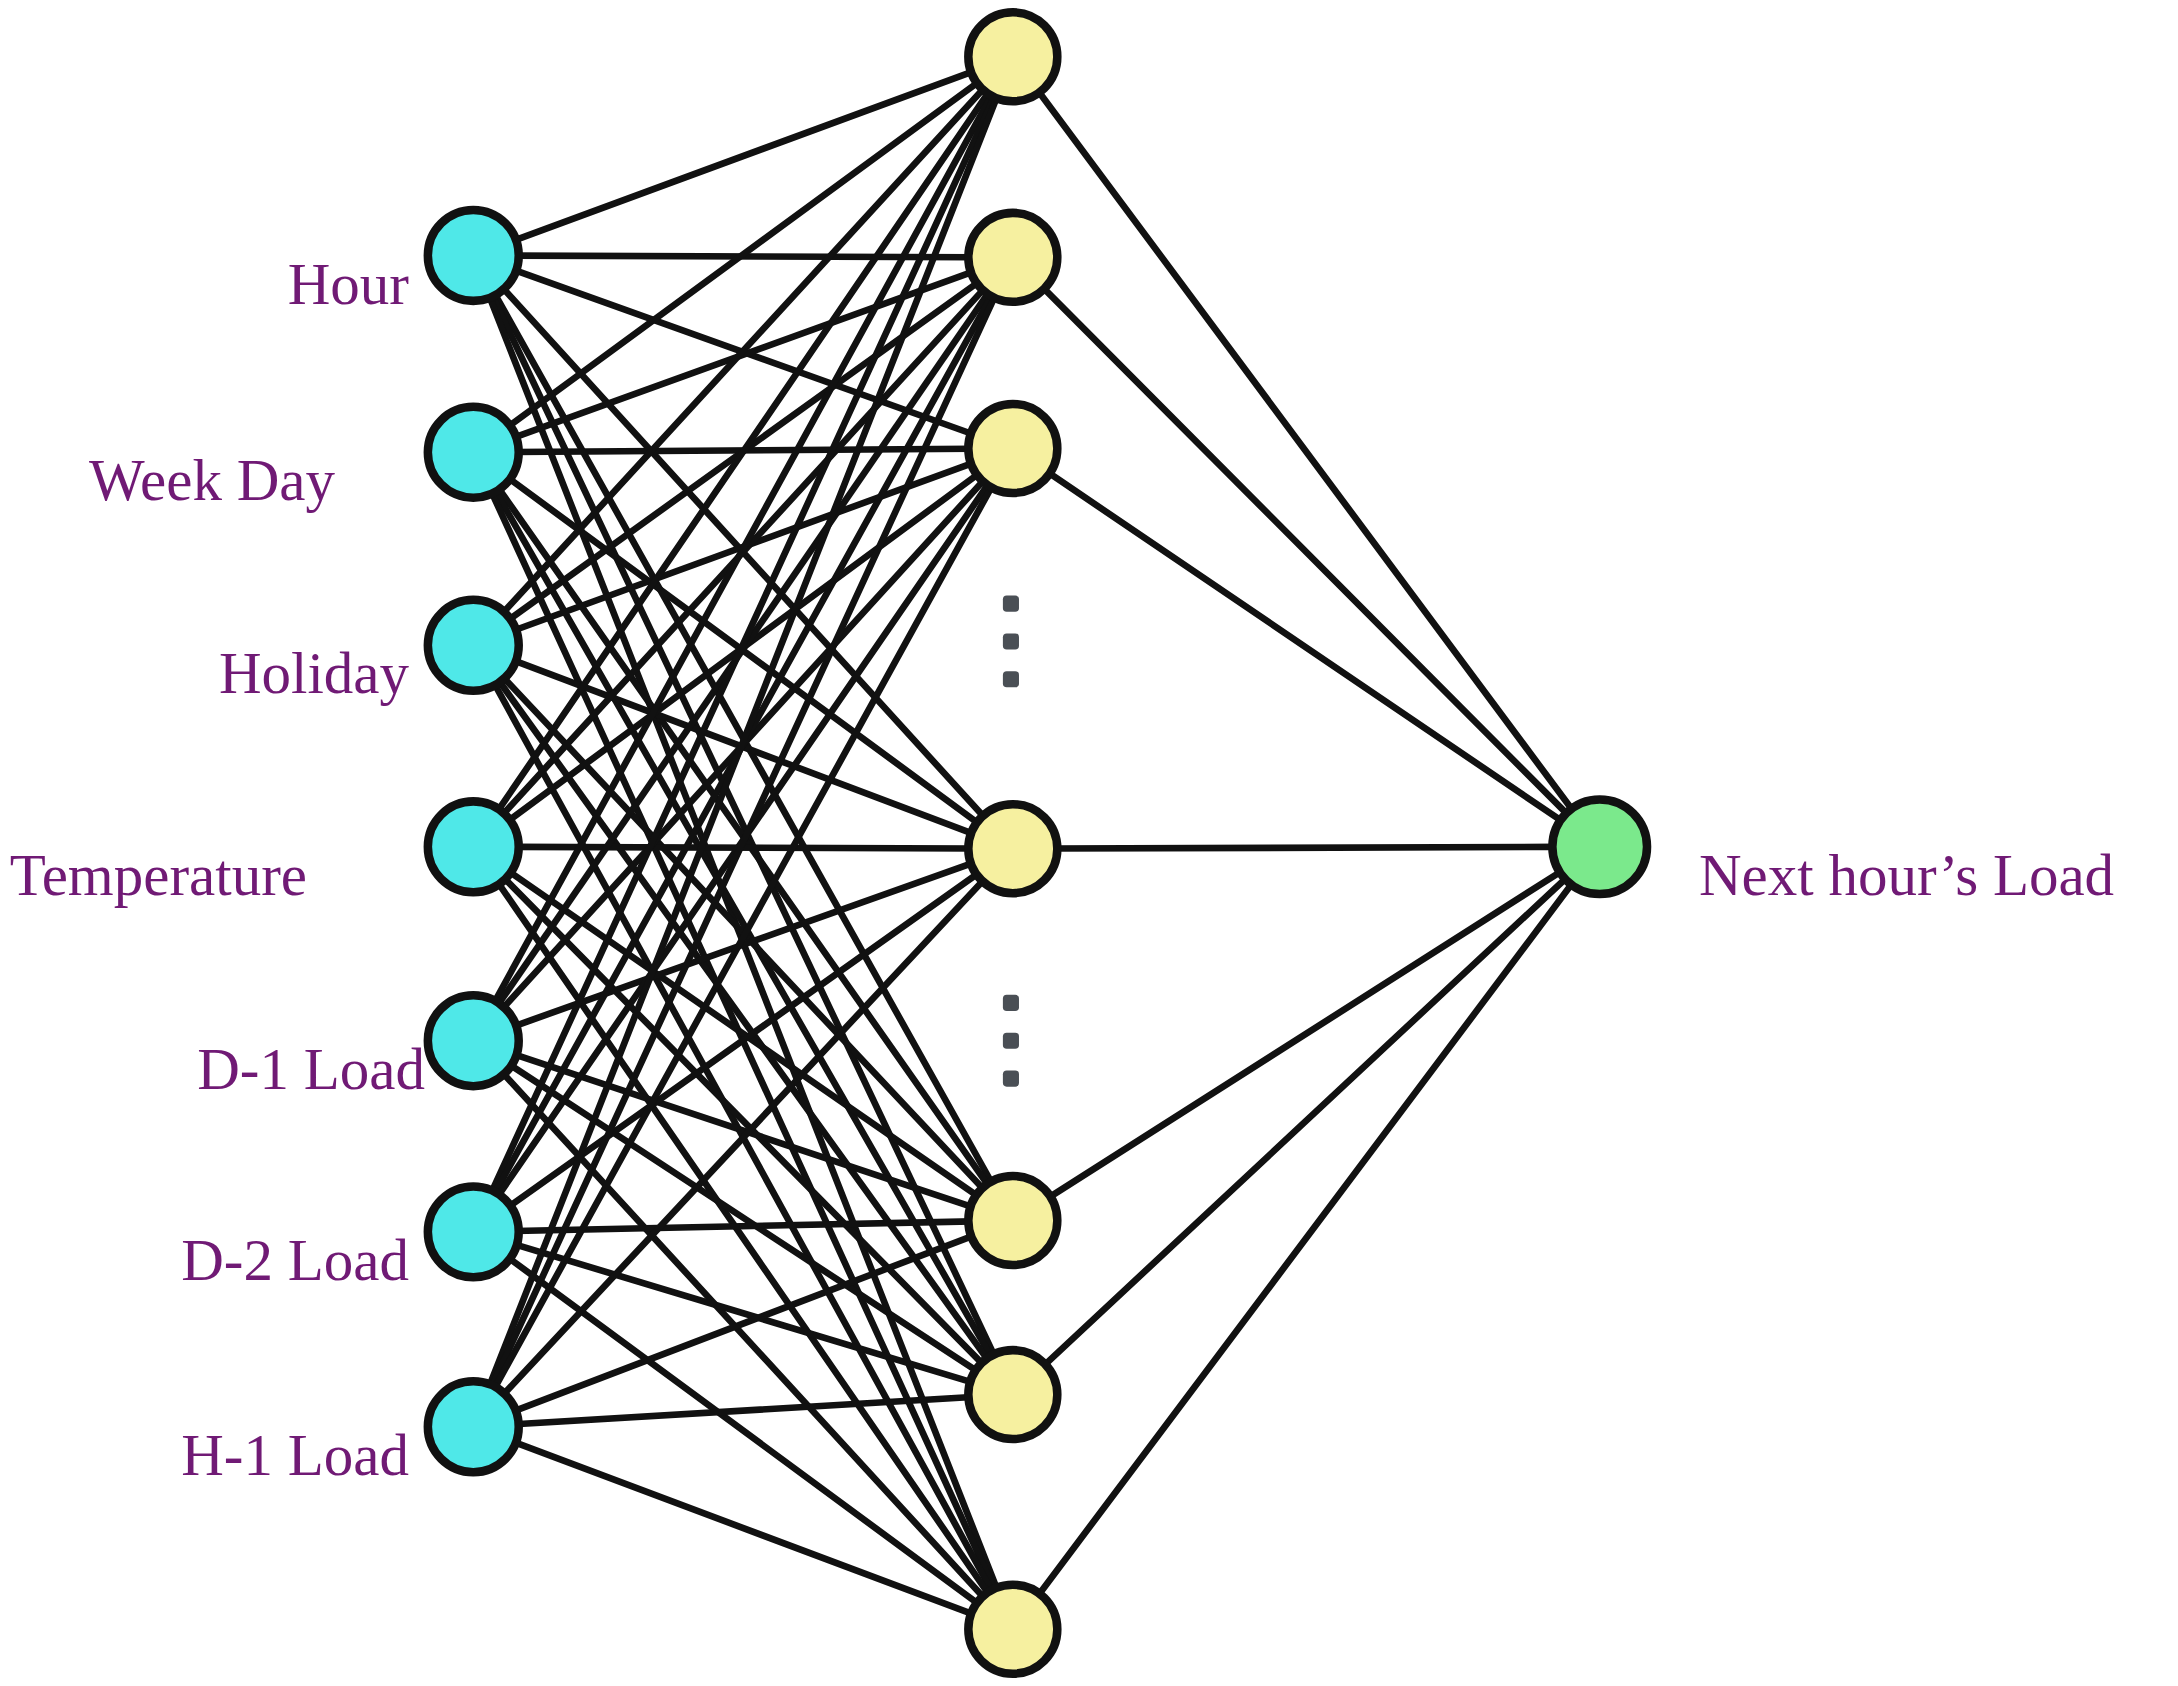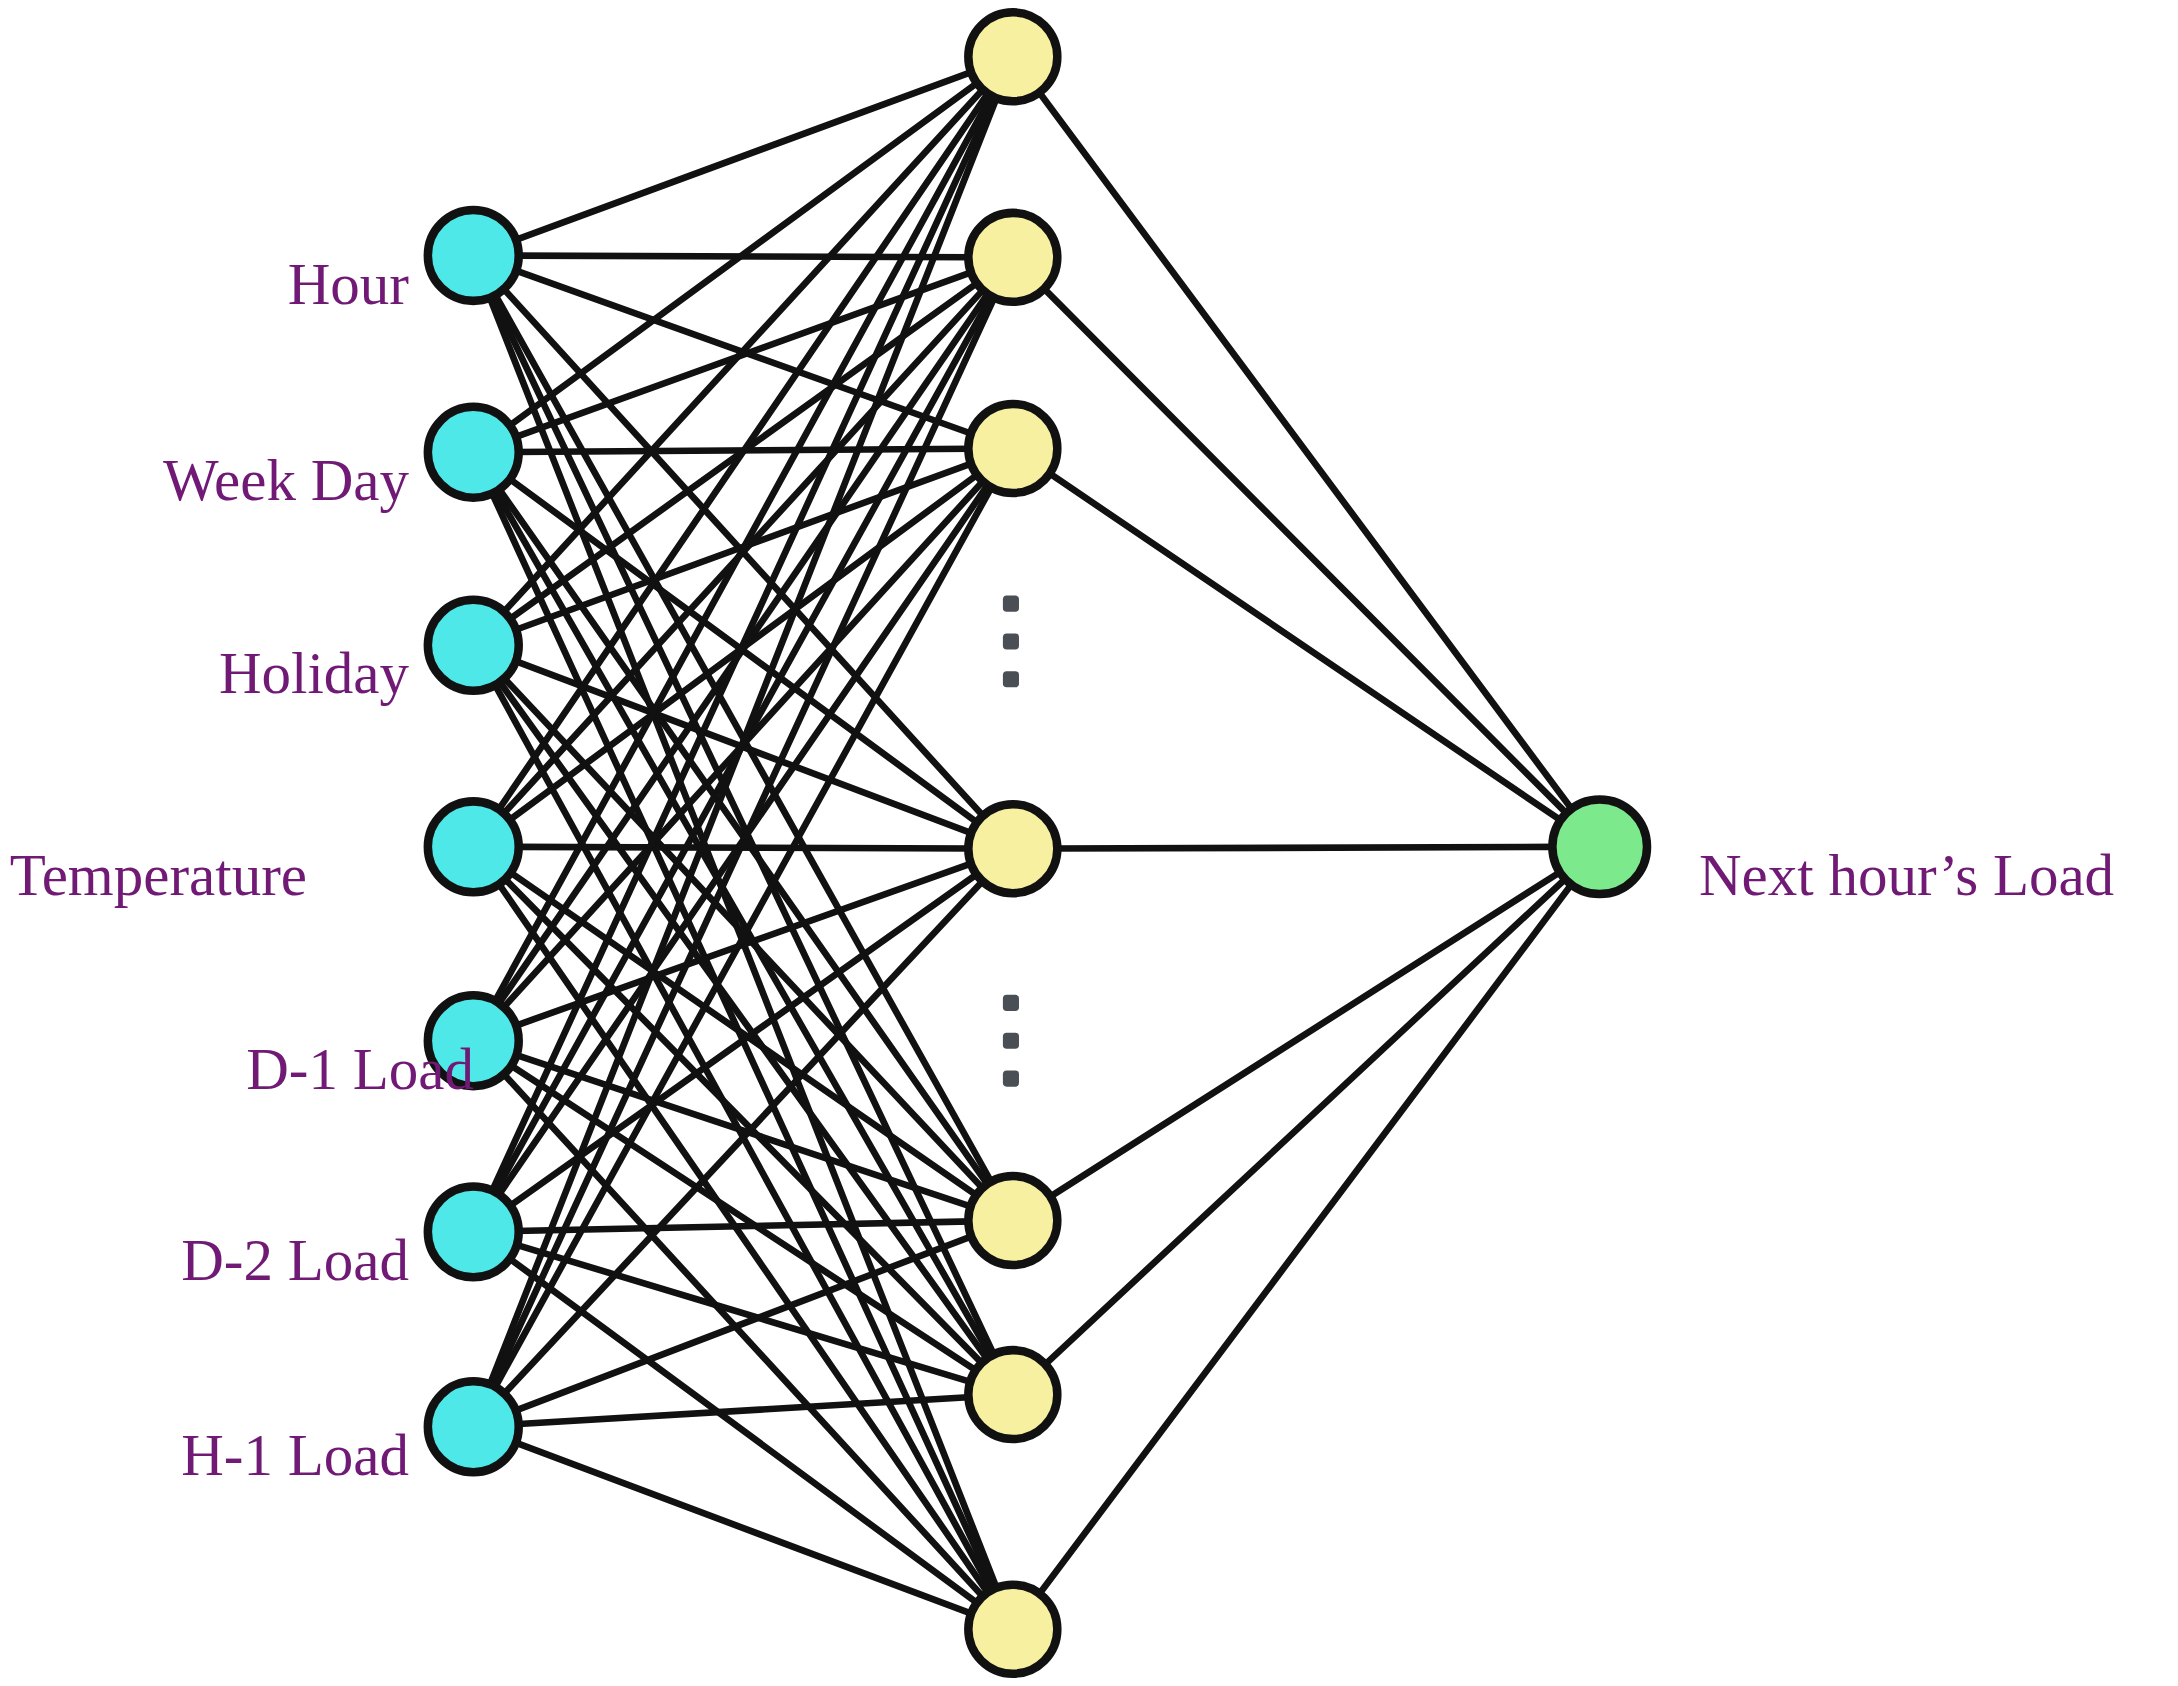--- a/index.html
+++ b/index.html
@@ -139,7 +139,7 @@
 
   <div id="labels-input">
       <div class="node-label input-label" style="right: 1770px; top: 256px;">Hour</div>
-      <div class="node-label input-label" style="right: 1770px; top: 452px;">Week Day</div>
+      <div class="node-label input-label" style="right: 1844px; top: 452px;">Week Day</div>
       <div class="node-label input-label" style="right: 1770px; top: 645px;">Holiday</div>
       <div class="node-label input-label" style="right: 1872px; top: 847px;">Temperature</div>
       <div class="node-label input-label" style="right: 1705px; top: 1041px;">D-1 Load</div>

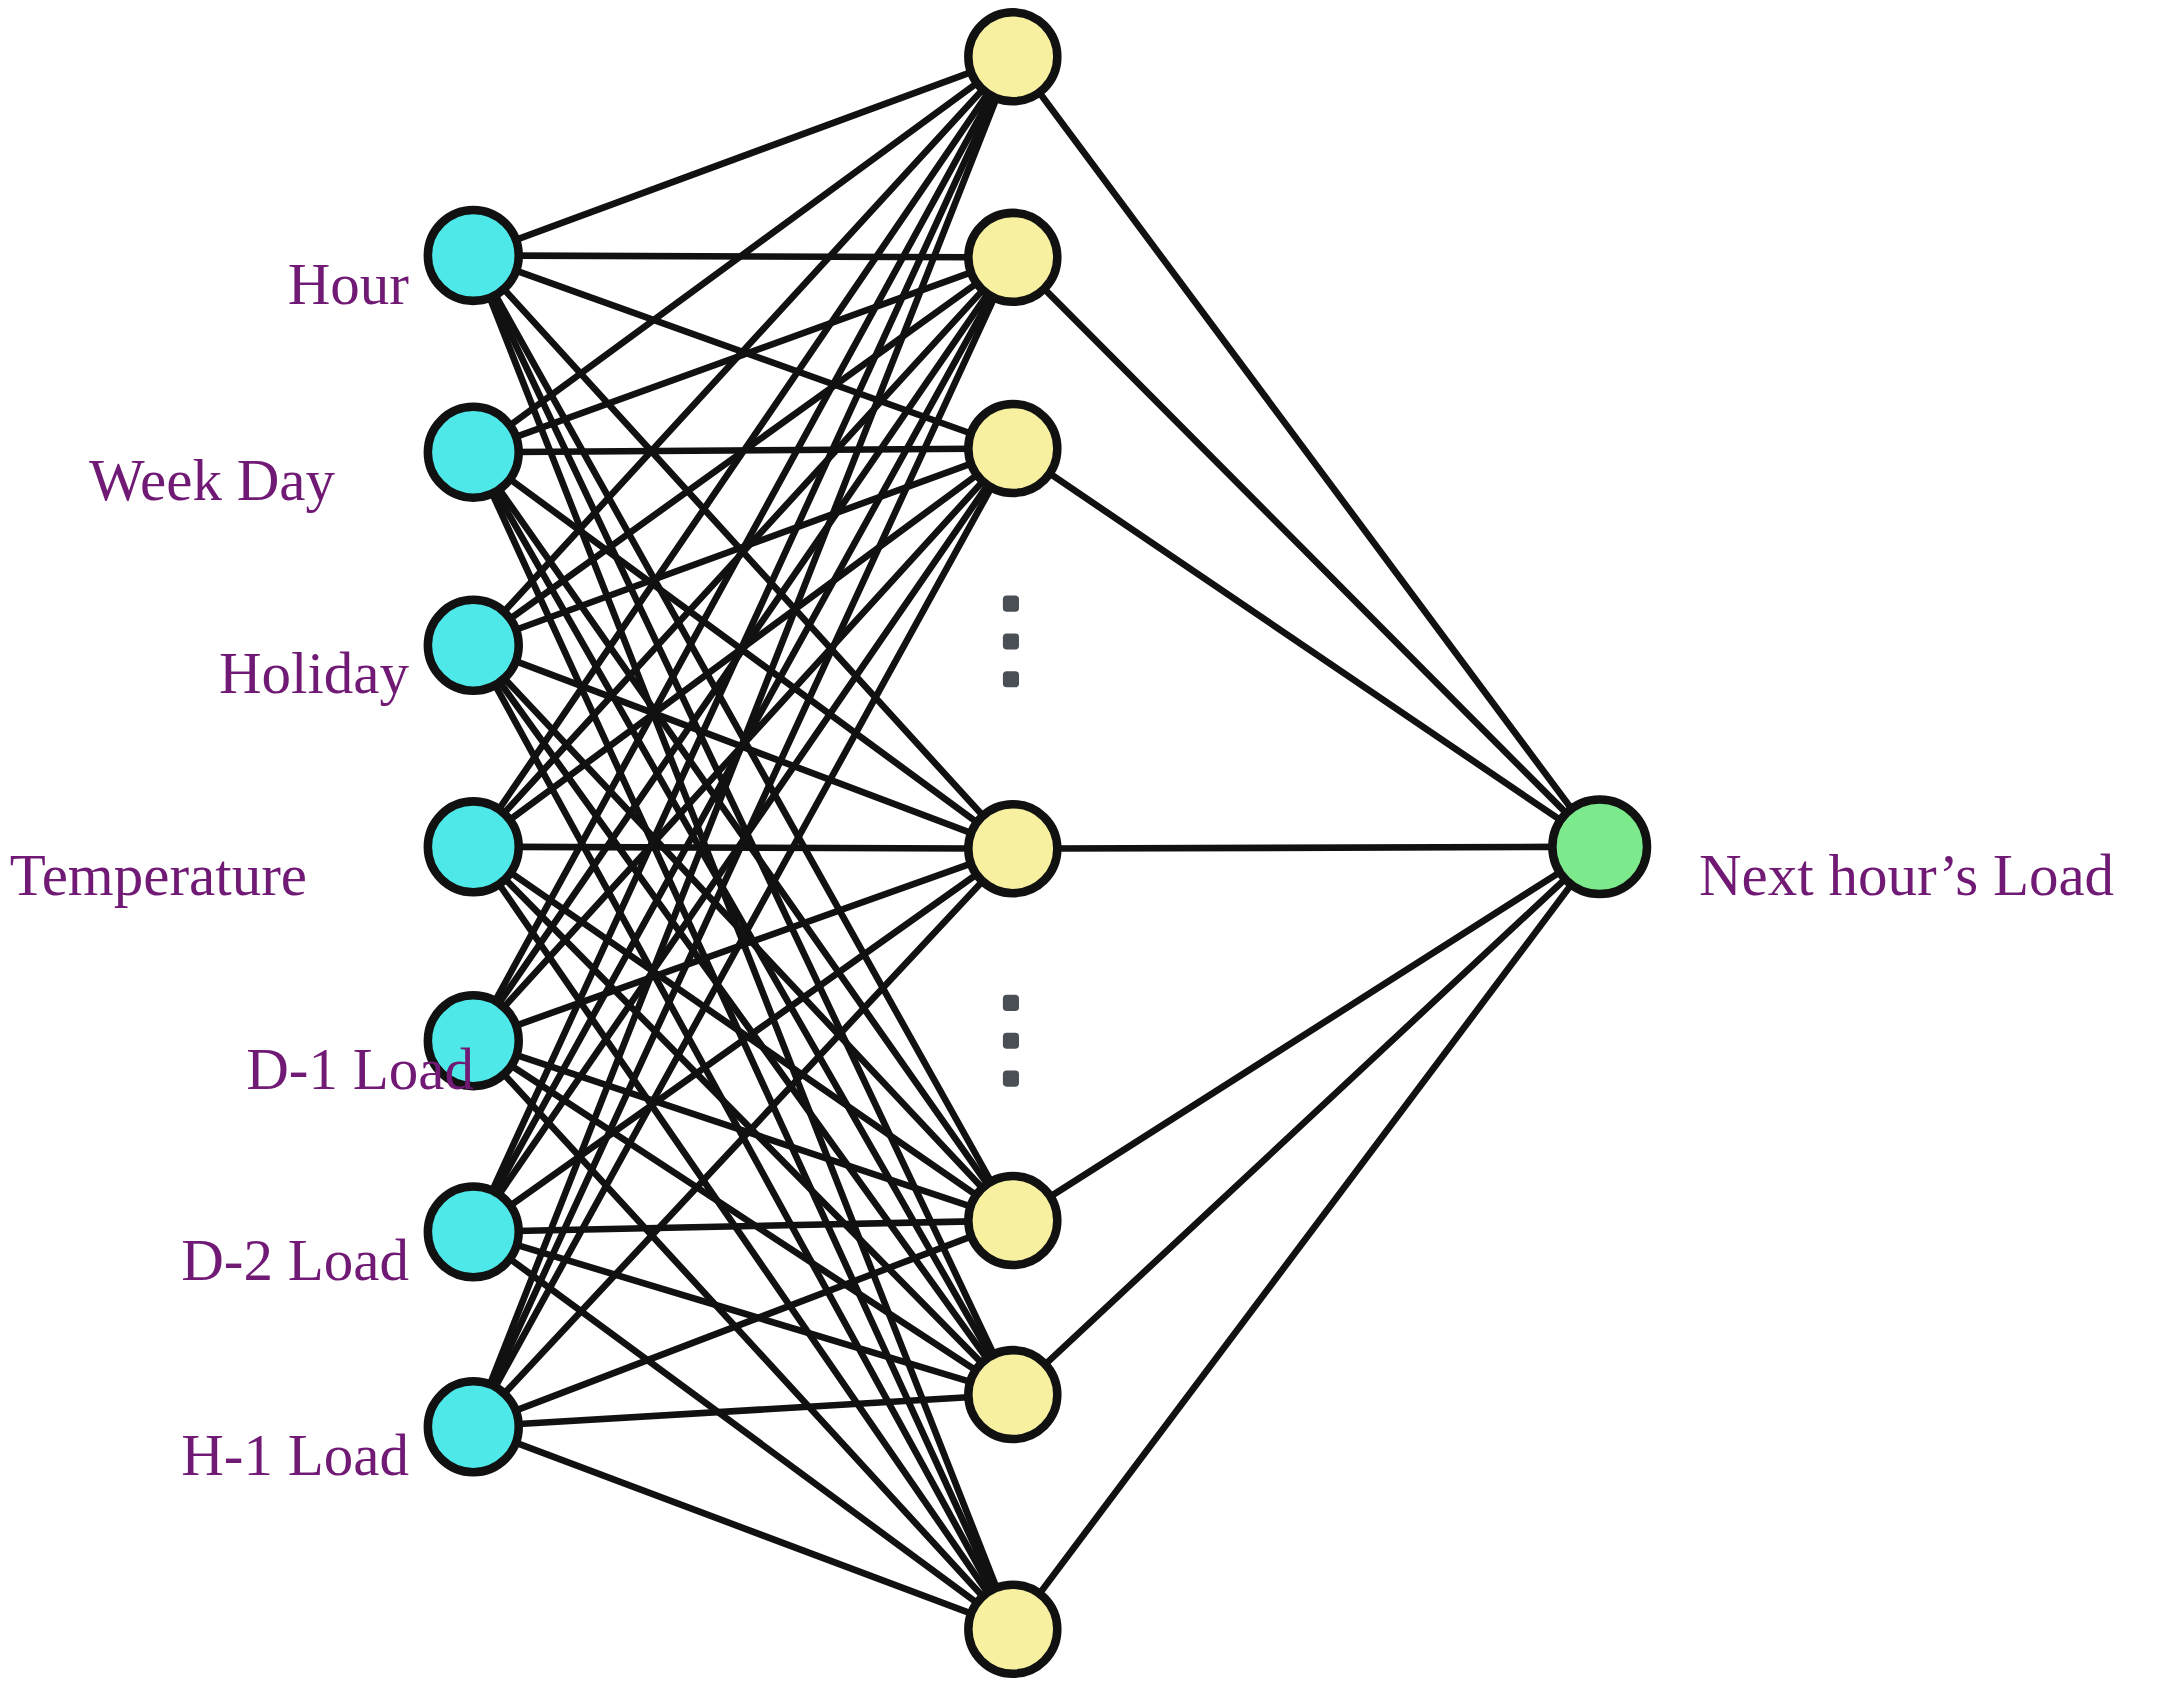--- a/index.html
+++ b/index.html
@@ -142,7 +142,7 @@
       <div class="node-label input-label" style="right: 1844px; top: 452px;">Week Day</div>
       <div class="node-label input-label" style="right: 1770px; top: 645px;">Holiday</div>
       <div class="node-label input-label" style="right: 1872px; top: 847px;">Temperature</div>
-      <div class="node-label input-label" style="right: 1705px; top: 1041px;">D-1 Load</div>
+      <div class="node-label input-label" style="right: 1754px; top: 1041px;">D-1 Load</div>
       <div class="node-label input-label" style="right: 1770px; top: 1232px;">D-2 Load</div>
       <div class="node-label input-label" style="right: 1770px; top: 1427px;">H-1 Load</div>
     </div>

